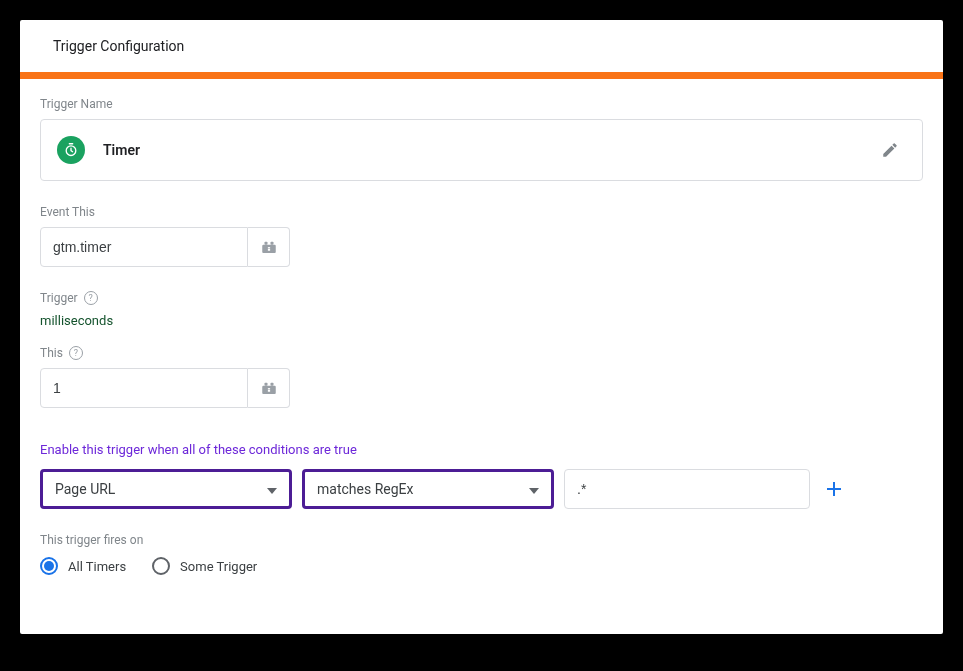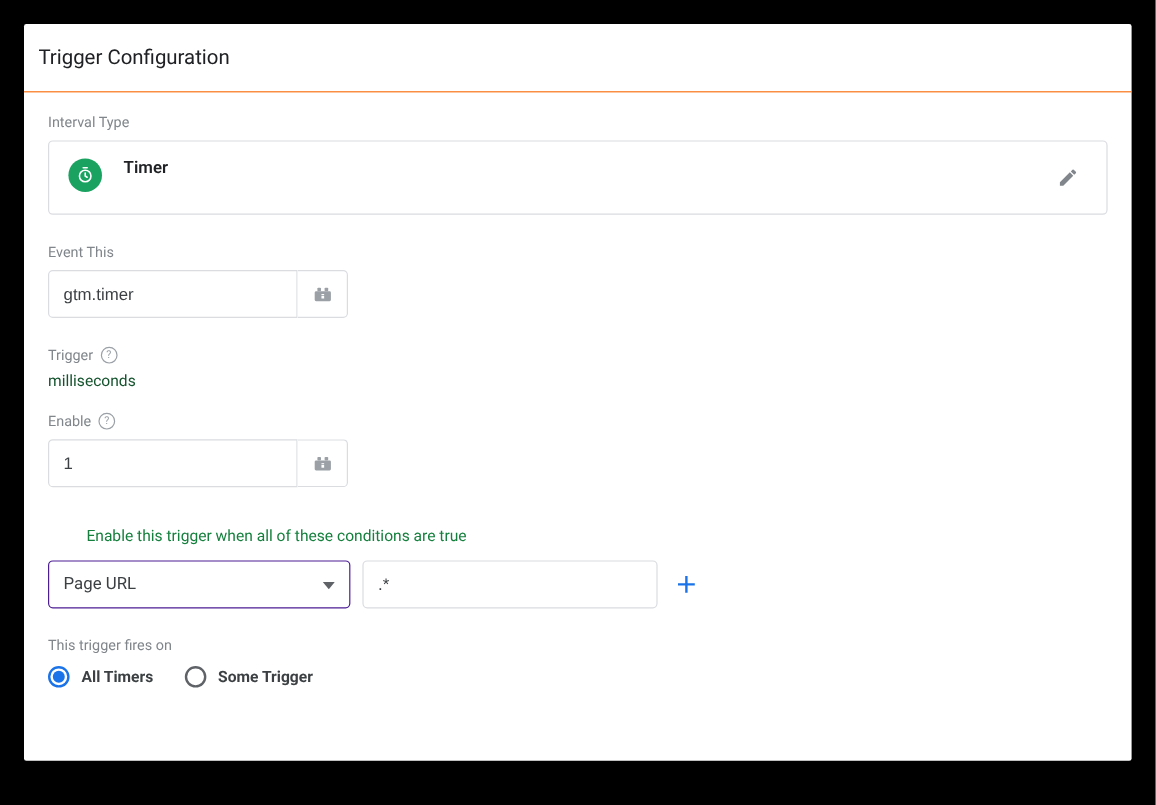--- a/index.html
+++ b/index.html
@@ -26,10 +26,10 @@
     overflow: hidden;
   }
   .hdr {
-    padding: 18px 12px;
-    font-size: 17px;
+    padding: 18px 33px;
+    font-size: 14px;
     color: #202124;
-    border-bottom: 1px solid #f97316;
+    border-bottom: 7px solid #f97316;
   }
   .body {
     padding: 18px 20px 24px;

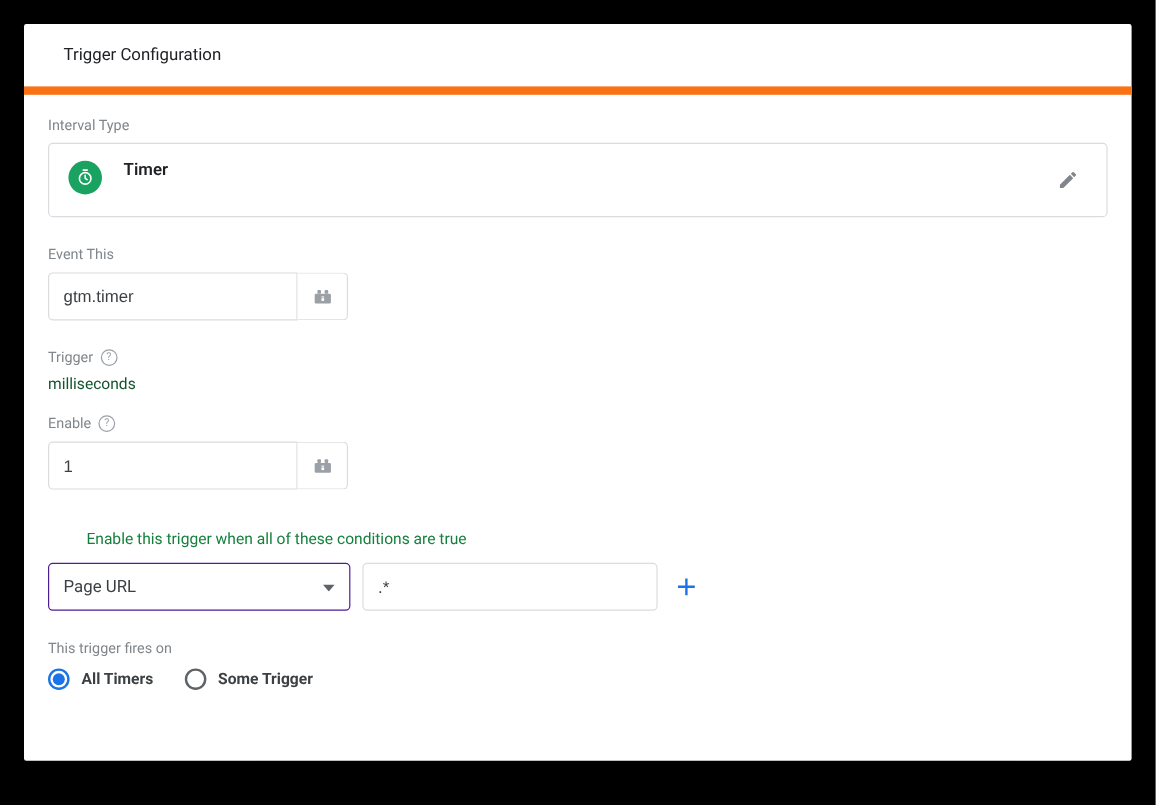--- a/index.html
+++ b/index.html
@@ -228,7 +228,7 @@
 
   <div class="body">
 
-    <div class="section-label">Interval Type</div>
+    <div class="section-label">Trigger Name</div>
 
     <div class="type-card">
       <span class="timer-badge">

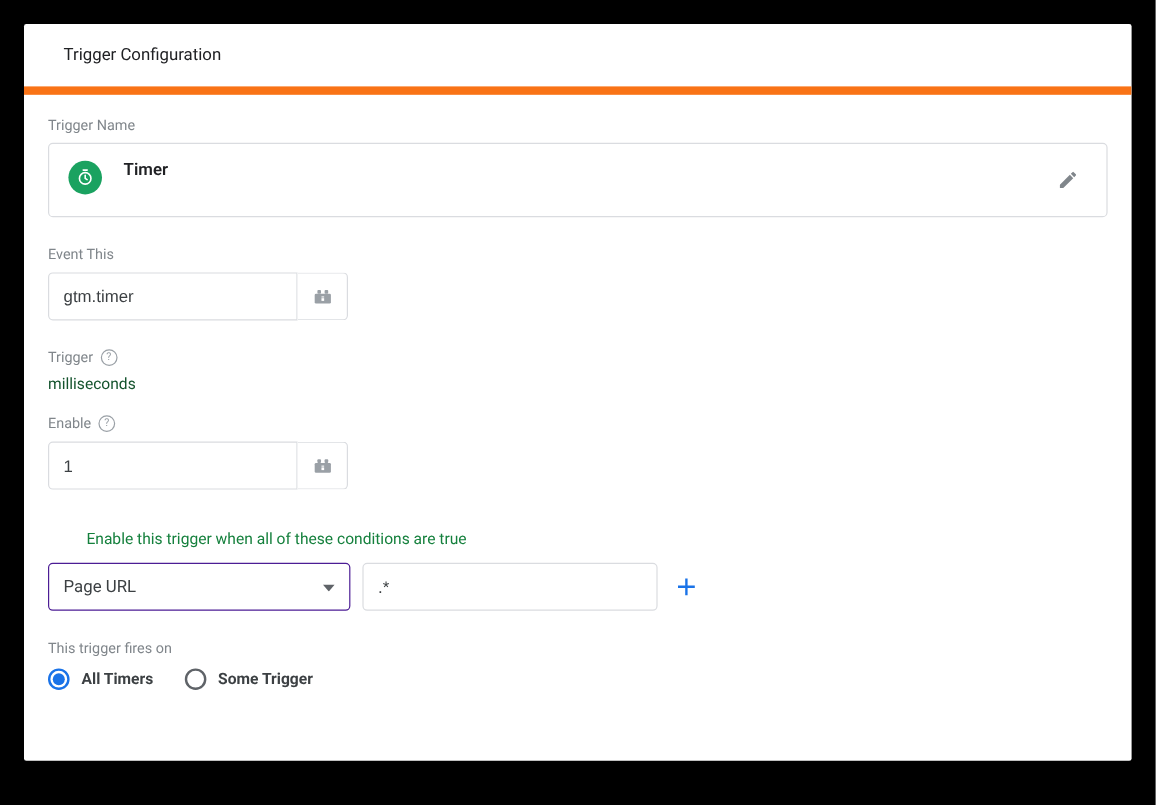--- a/index.html
+++ b/index.html
@@ -54,7 +54,7 @@
     border-radius: 4px;
     padding: 14px 16px;
     display: flex;
-    align-items: flex-start;
+    align-items: center;
     gap: 18px;
     margin-bottom: 24px;
   }

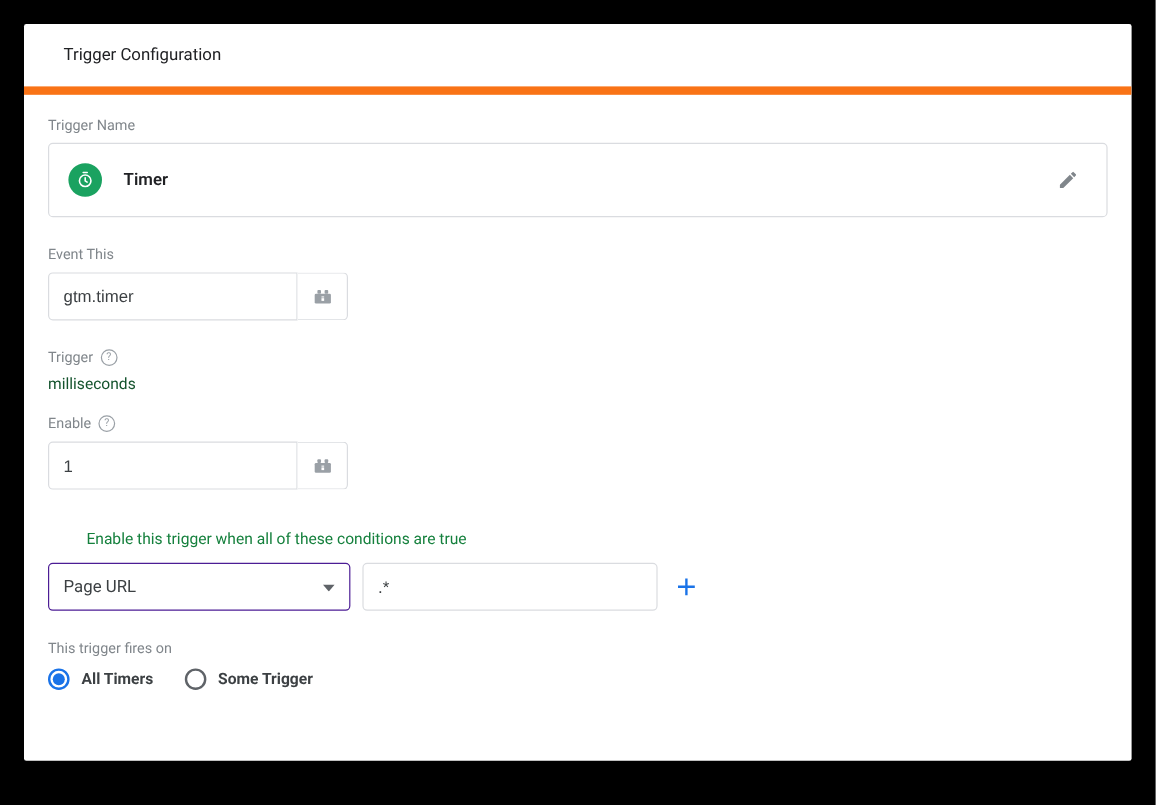--- a/index.html
+++ b/index.html
@@ -269,7 +269,7 @@
     <div class="unit-label">milliseconds</div>
 
     <div class="section-label">
-      <span>Enable</span>
+      <span>This</span>
       <span class="help-icon">?</span>
     </div>
     <div class="field-row">

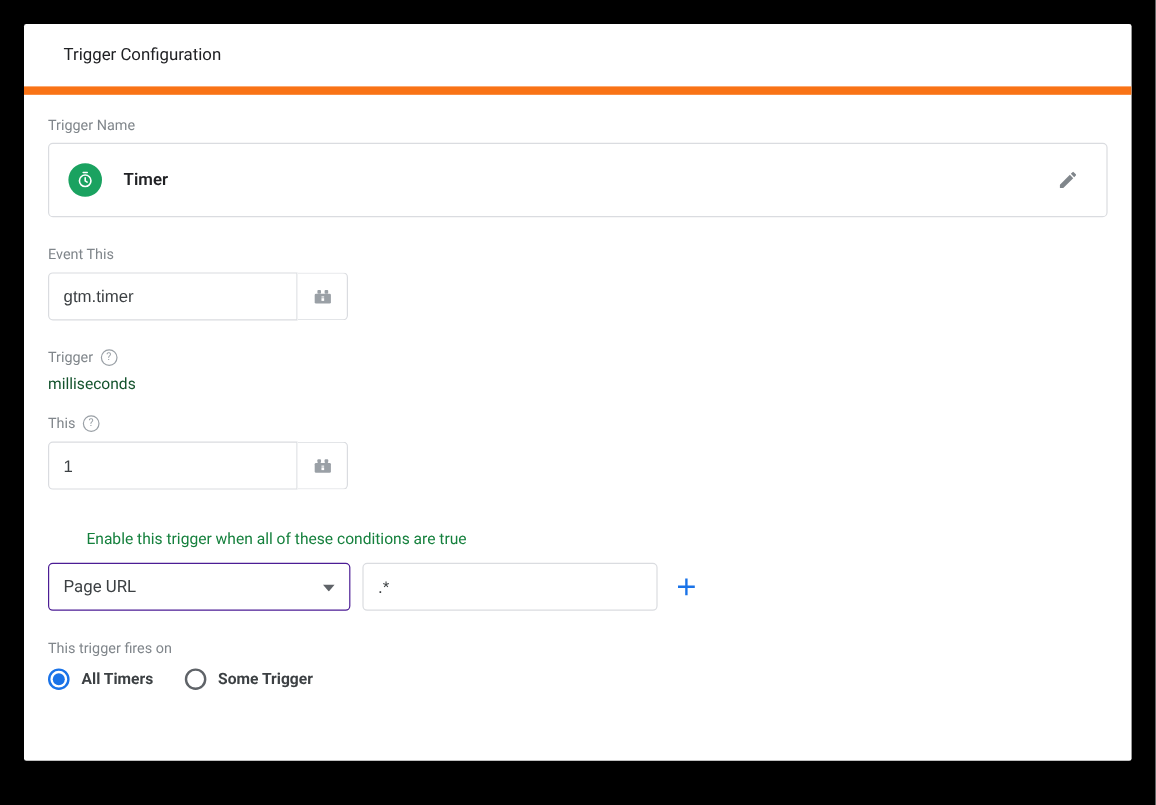--- a/index.html
+++ b/index.html
@@ -44,10 +44,9 @@
   }
   .dark-label {
     font-size: 13px;
-    color: #15803d;
+    color: #6d28d9;
     margin-top: 4px;
     margin-bottom: 12px;
-    margin-left: 32px;
   }
   .type-card {
     border: 1px solid #dadce0;

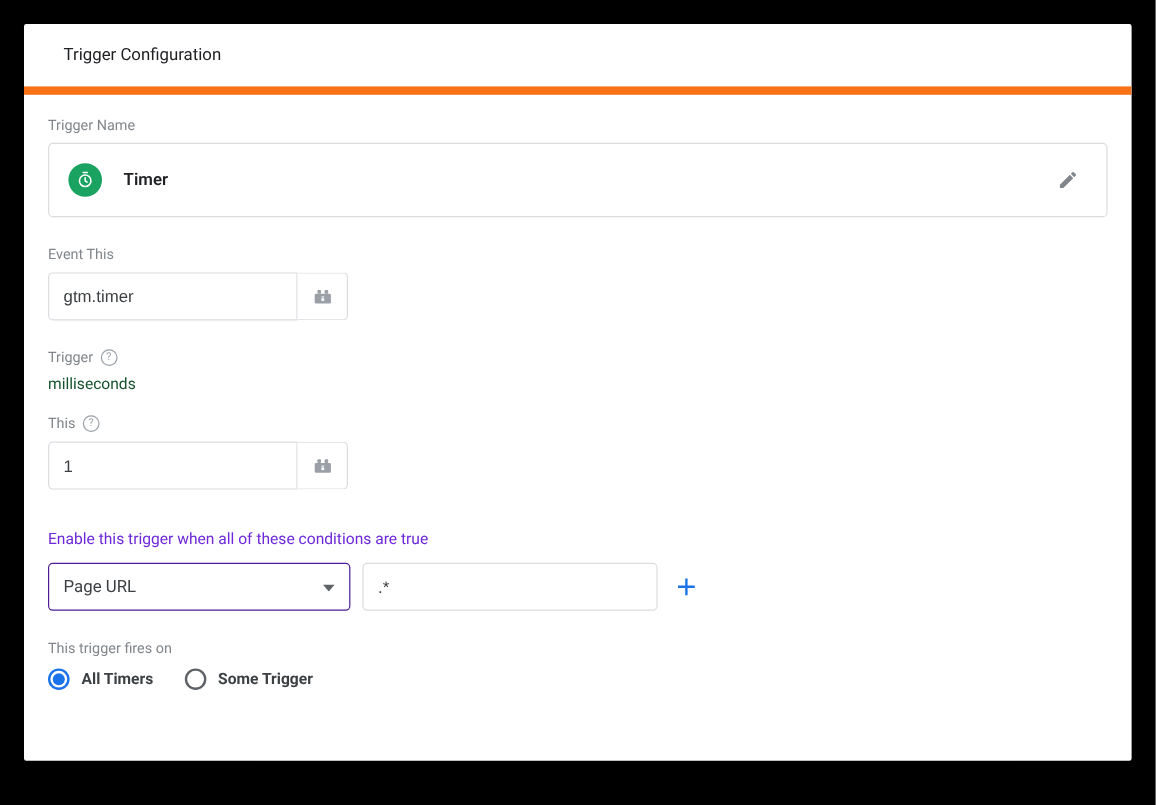--- a/index.html
+++ b/index.html
@@ -145,7 +145,7 @@
   }
   .select-like {
     height: 40px;
-    border: 1px solid #4c1d95;
+    border: 3px solid #4c1d95;
     border-radius: 4px;
     background: #fff;
     display: flex;

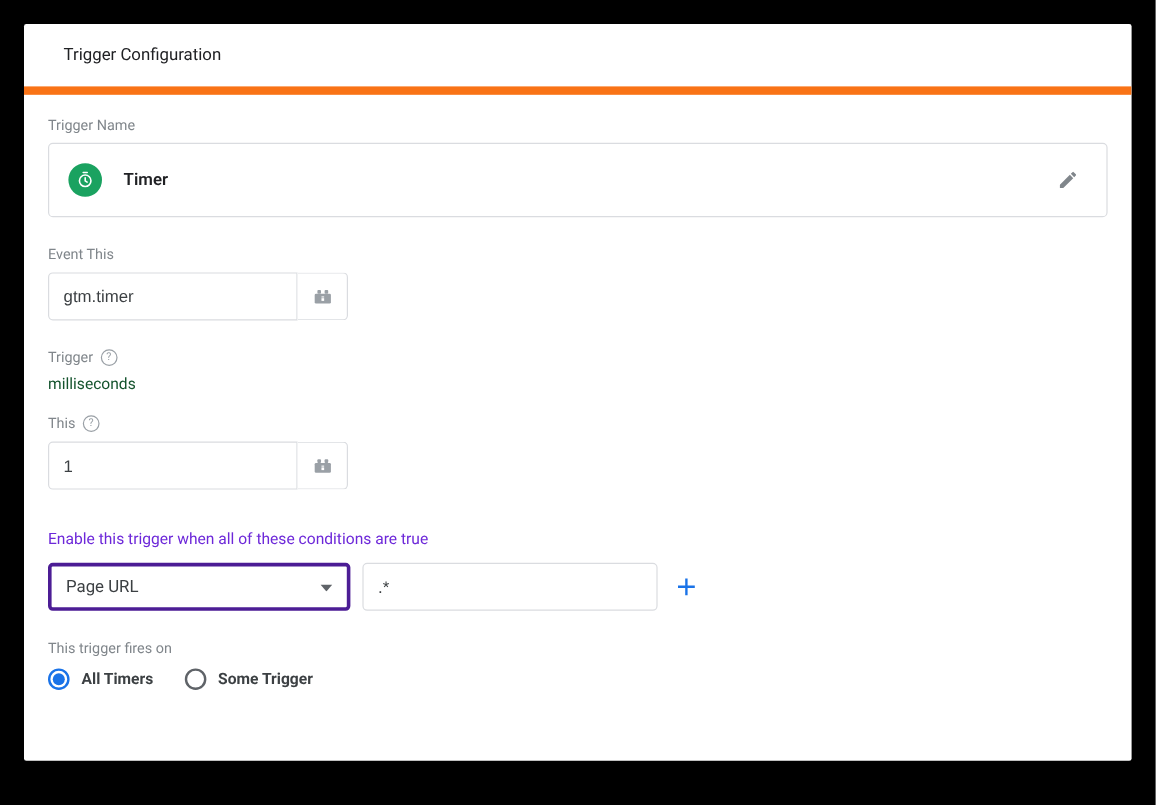--- a/index.html
+++ b/index.html
@@ -297,6 +297,14 @@
             </svg>
         </span>
       </div>
+      <div class="select-like w250">
+        <span class="label">matches RegEx</span>
+        <span class="caret">
+          <svg width="10" height="6" viewBox="0 0 10 6">
+              <path d="M0 0l5 6 5-6z" fill="#5f6368"></path>
+            </svg>
+        </span>
+      </div>
       <input class="cond-input" value=".*" style="">
       <div class="add-cond">
         <svg width="16" height="16" viewBox="0 0 16 16">

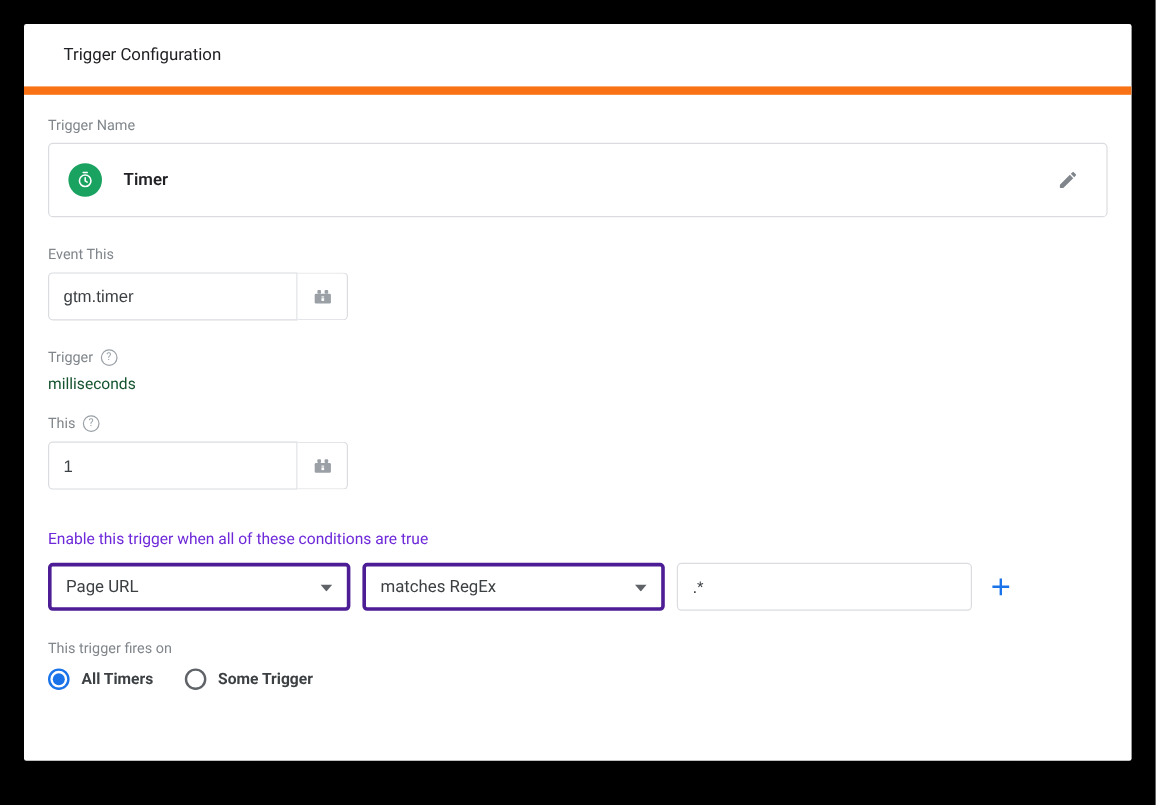--- a/index.html
+++ b/index.html
@@ -215,7 +215,6 @@
   .radio-label {
     font-size: 13px;
     color: #3c4043;
-    font-weight: bold;
   }
 </style>
 </head>

